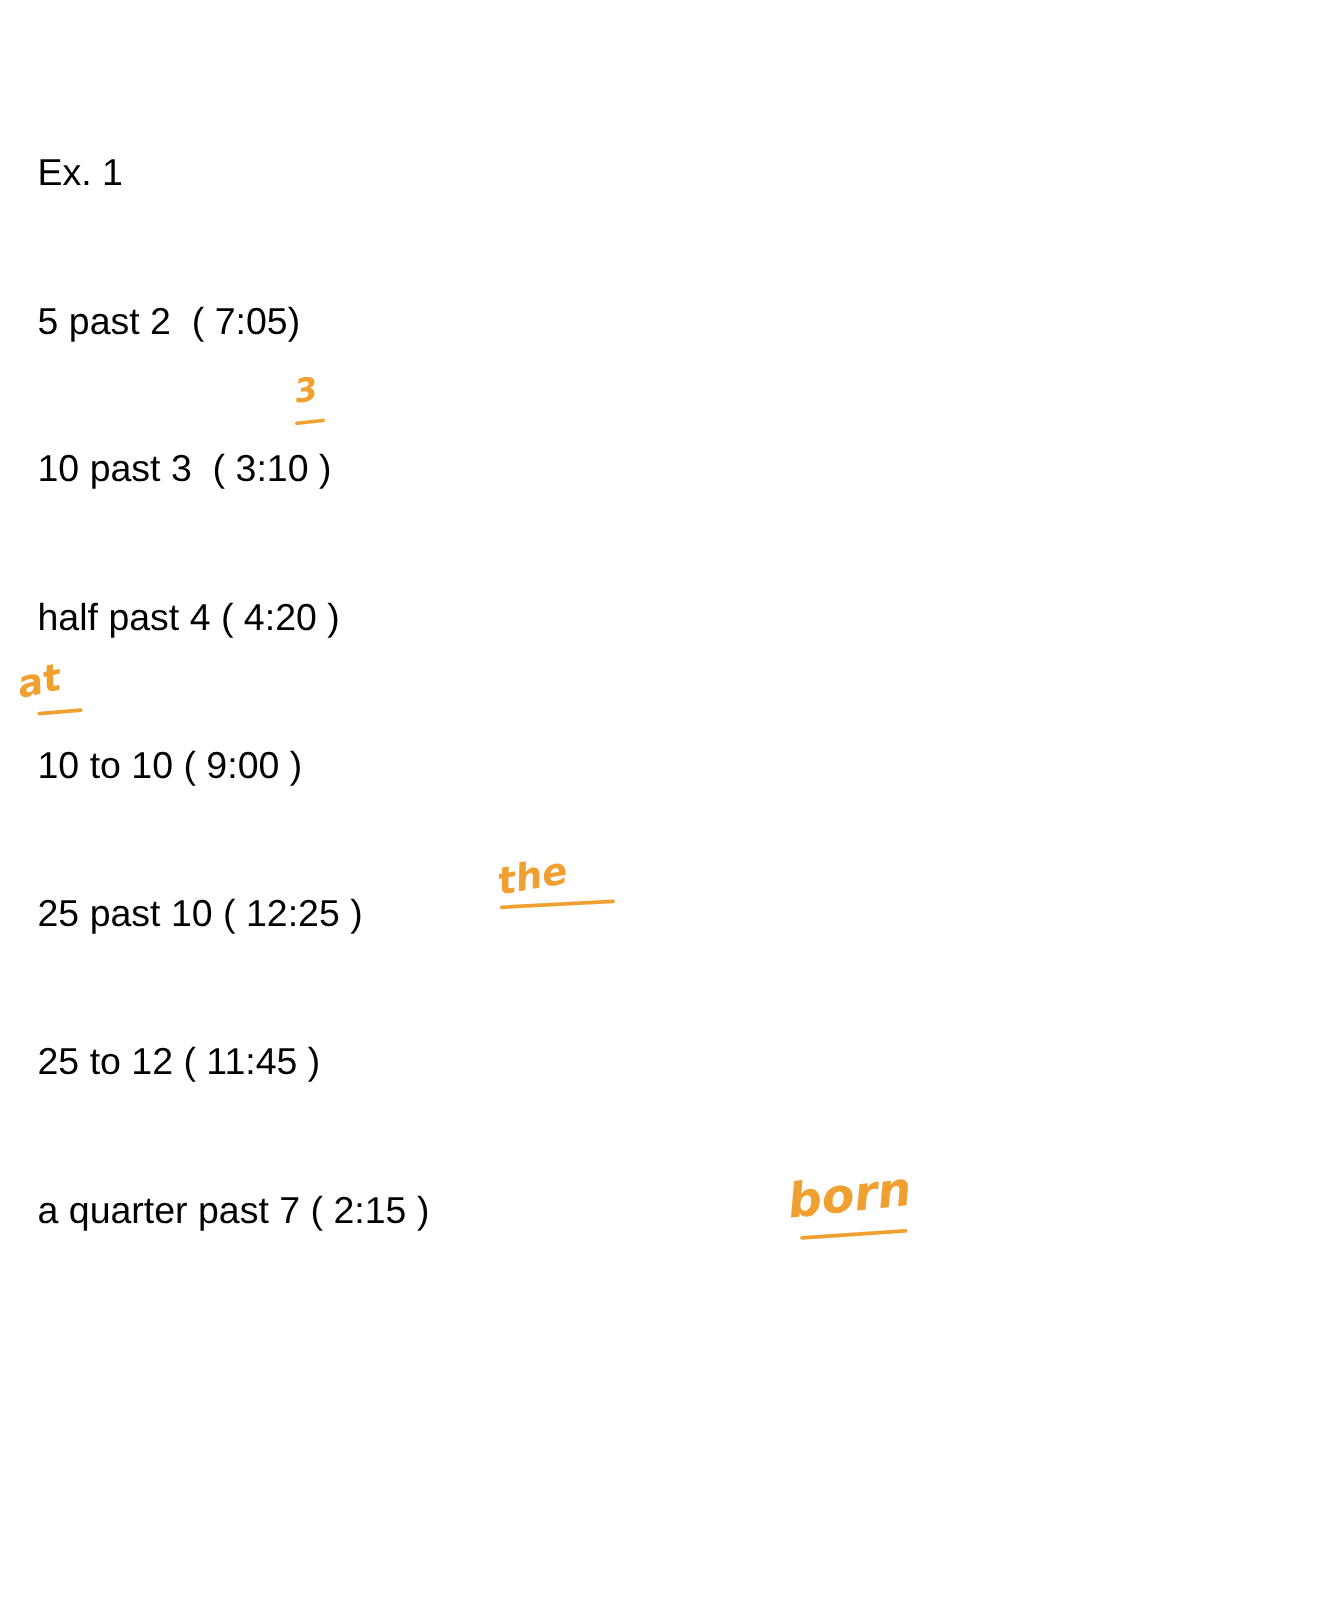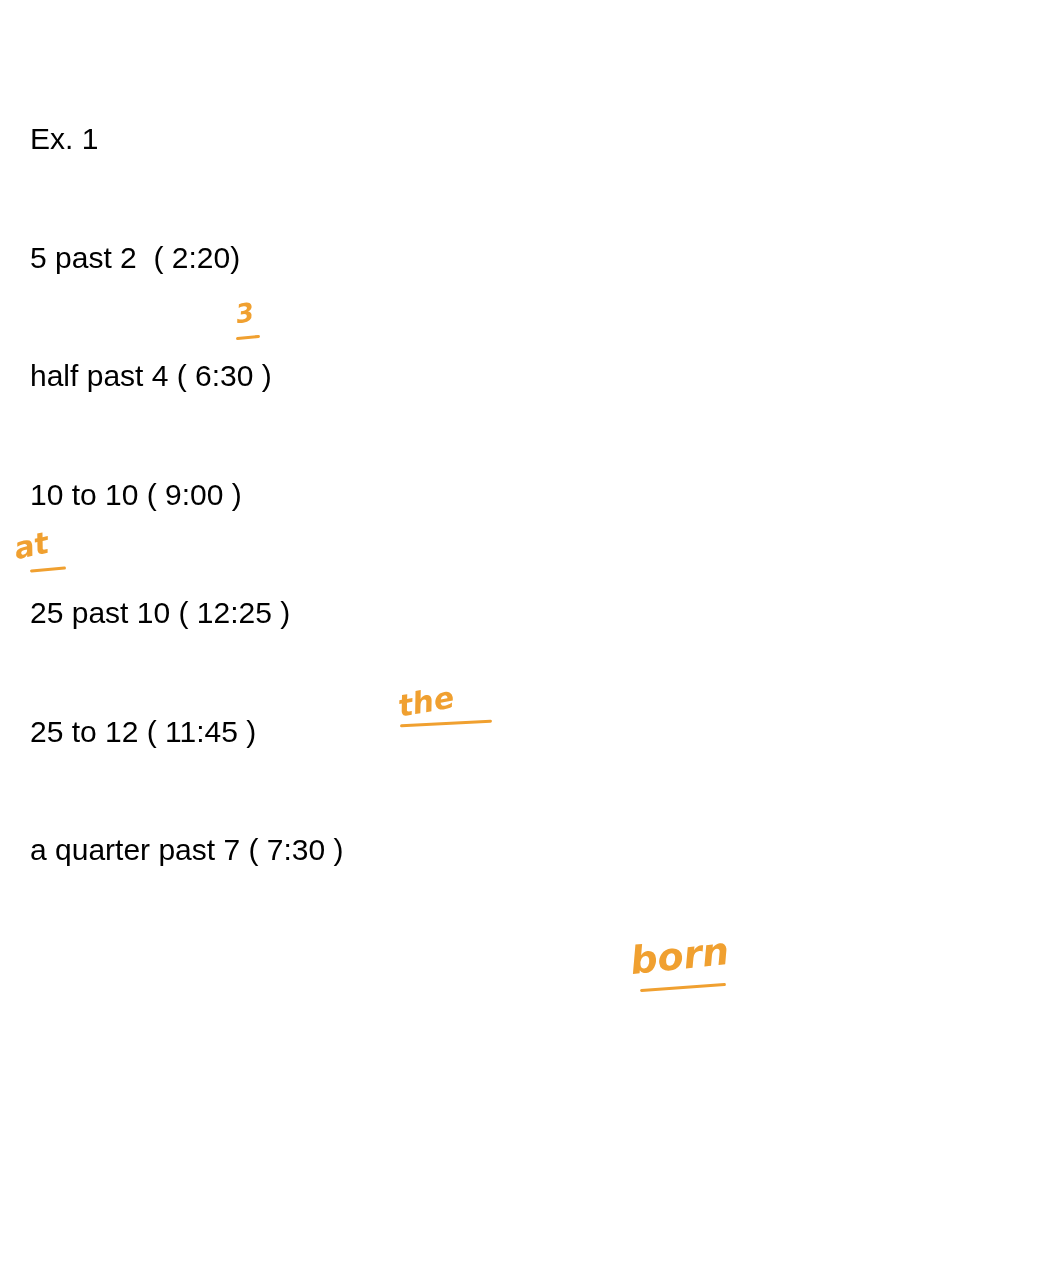--- a/index.html
+++ b/index.html
@@ -90,7 +90,7 @@
 
     <div class="ex-block">
       <div class="ex-line">Ex. 1</div>
-      <div class="ex-line">5 past 2  ( 2:20)</div>
+      <div class="ex-line">5 past 2  ( 7:05)</div>
       <div class="ex-line">half past 4 ( 6:30 )</div>
       <div class="ex-line">10 to 10 ( 9:00 )</div>
       <div class="ex-line">25 past 10 ( 12:25 )</div>

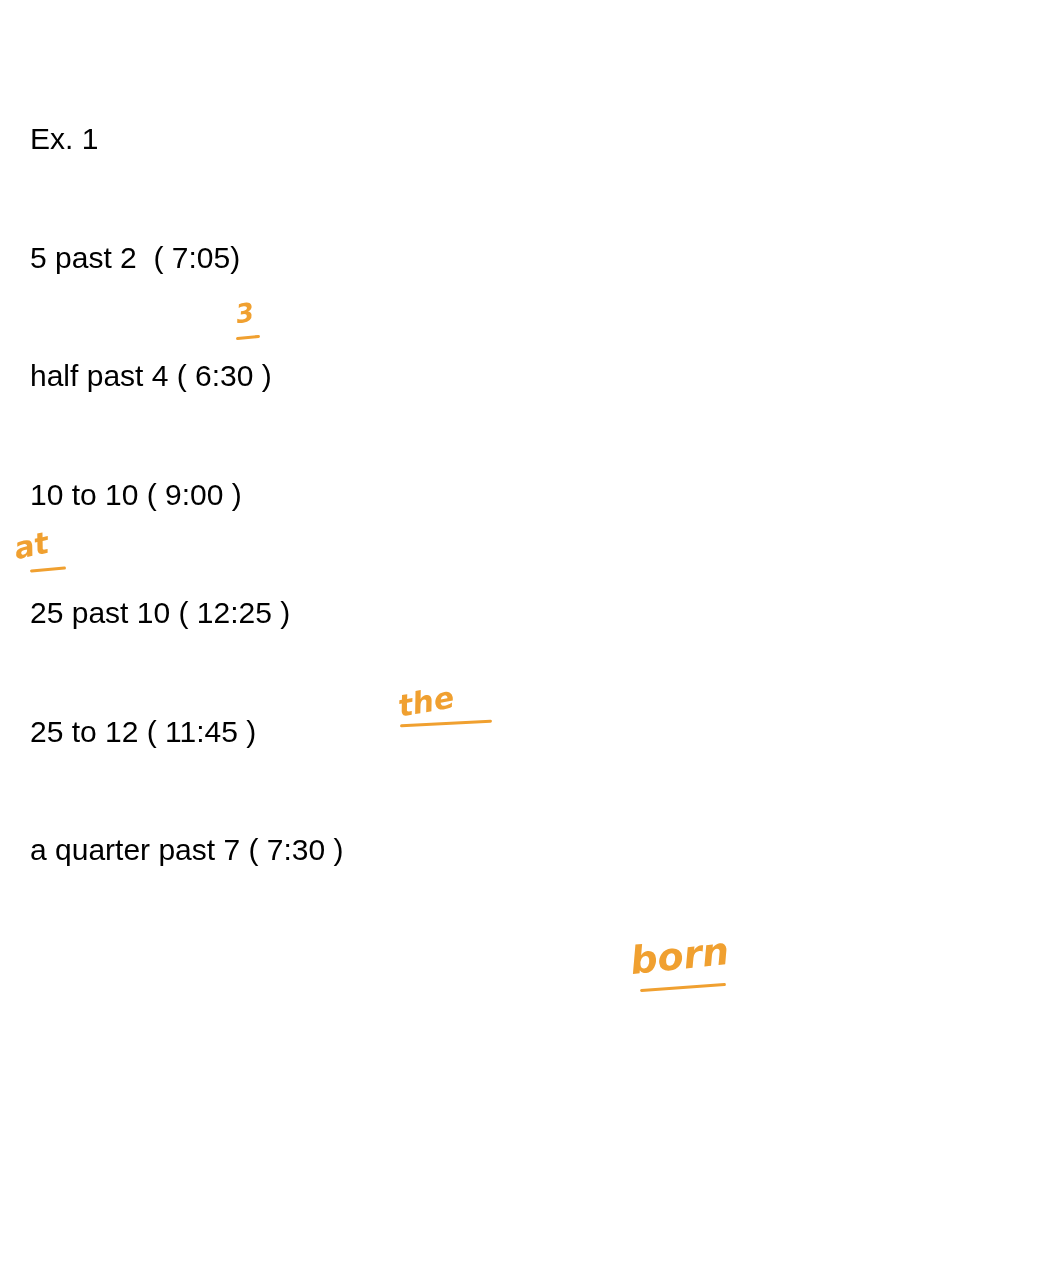--- a/index.html
+++ b/index.html
@@ -91,6 +91,7 @@
     <div class="ex-block">
       <div class="ex-line">Ex. 1</div>
       <div class="ex-line">5 past 2  ( 7:05)</div>
+      <div class="ex-line">10 past 3  ( 3:10 )</div>
       <div class="ex-line">half past 4 ( 6:30 )</div>
       <div class="ex-line">10 to 10 ( 9:00 )</div>
       <div class="ex-line">25 past 10 ( 12:25 )</div>

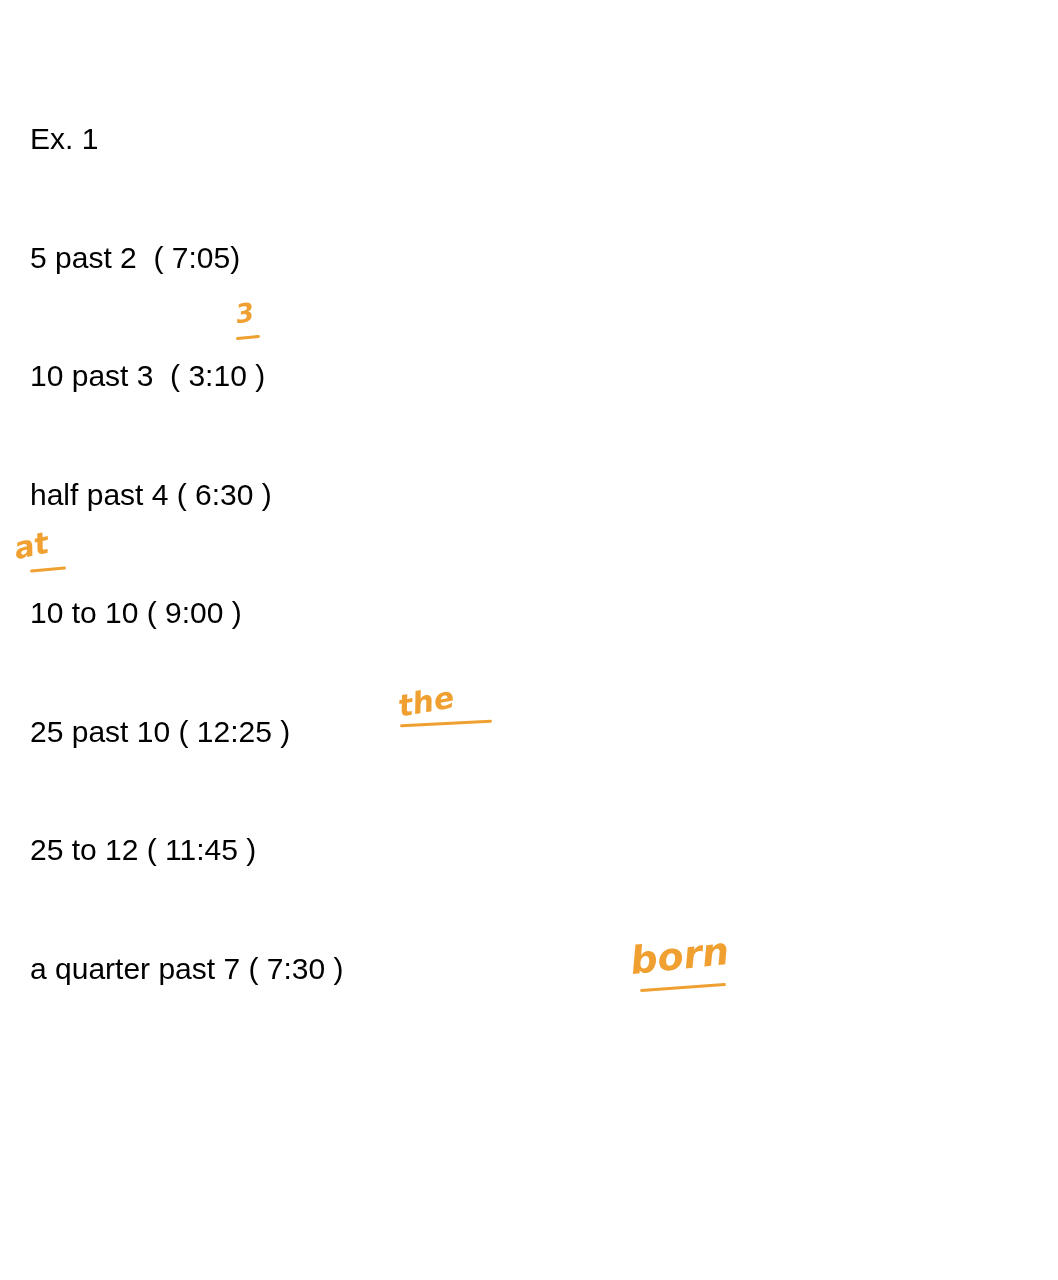--- a/index.html
+++ b/index.html
@@ -92,7 +92,7 @@
       <div class="ex-line">Ex. 1</div>
       <div class="ex-line">5 past 2  ( 7:05)</div>
       <div class="ex-line">10 past 3  ( 3:10 )</div>
-      <div class="ex-line">half past 4 ( 6:30 )</div>
+      <div class="ex-line">half past 4 ( 4:20 )</div>
       <div class="ex-line">10 to 10 ( 9:00 )</div>
       <div class="ex-line">25 past 10 ( 12:25 )</div>
       <div class="ex-line">25 to 12 ( 11:45 )</div>

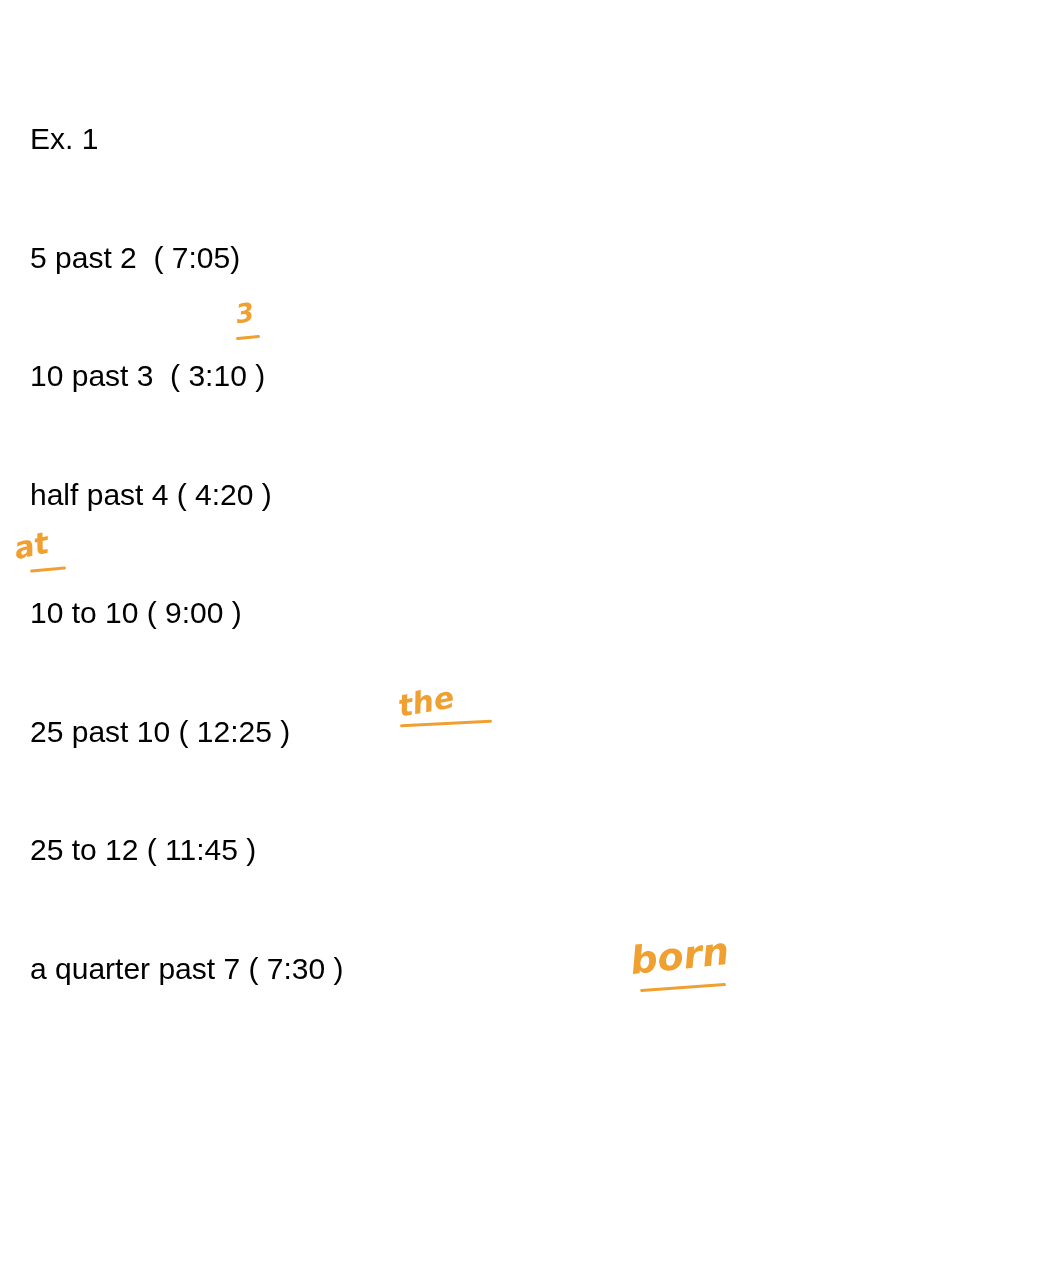--- a/index.html
+++ b/index.html
@@ -96,7 +96,7 @@
       <div class="ex-line">10 to 10 ( 9:00 )</div>
       <div class="ex-line">25 past 10 ( 12:25 )</div>
       <div class="ex-line">25 to 12 ( 11:45 )</div>
-      <div class="ex-line">a quarter past 7 ( 7:30 )</div>
+      <div class="ex-line">a quarter past 7 ( 2:15 )</div>
       
     </div>
 

